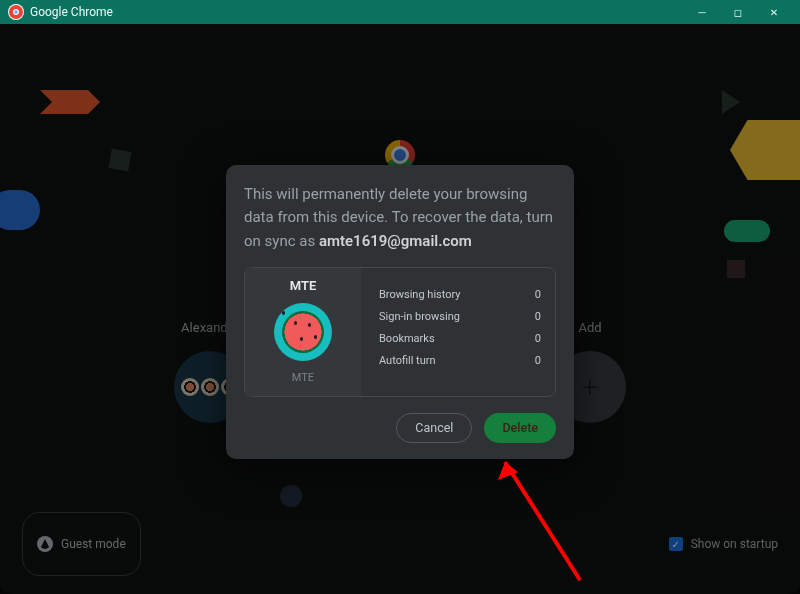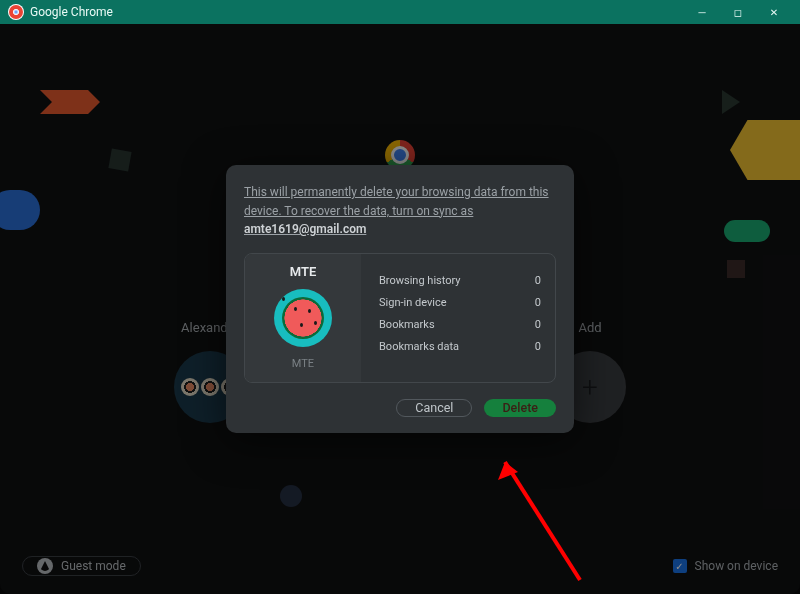--- a/index.html
+++ b/index.html
@@ -51,7 +51,7 @@
 .overlay { position:absolute; inset:30px 0 0 0; background:rgba(0,0,0,.45); display:flex; align-items:flex-start; justify-content:center; padding-top:135px; }
 .dialog { width:348px; background:#2e3235; border-radius:10px; padding:18px 18px 16px; box-shadow:0 8px 40px rgba(0,0,0,.6); }
 .dlg-title { color:#e7eaec; font-size:14px; margin-bottom:12px; }
-.dlg-desc { color:#9ba1a6; font-size:12px; line-height:1.55; margin-bottom:14px;text-decoration:underline; }
+.dlg-desc { color:#9ba1a6; font-size:15px; line-height:1.55; margin-bottom:14px; }
 .dlg-desc b { color:#cfd3d6; font-weight:600; }
 
 .profile-box { border:1px solid #42474b; border-radius:8px; display:flex; overflow:hidden; }

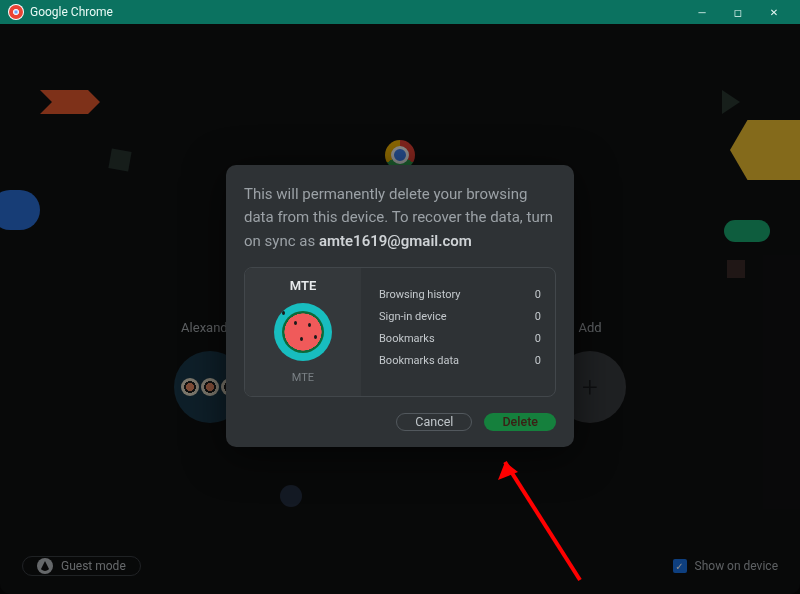--- a/index.html
+++ b/index.html
@@ -167,7 +167,7 @@
             <span>0</span>
           </div>
         <div class="stat-row">
-            <span>Sign-in device</span>
+            <span>Sign-in browsing</span>
             <span>0</span>
           </div>
         <div class="stat-row">

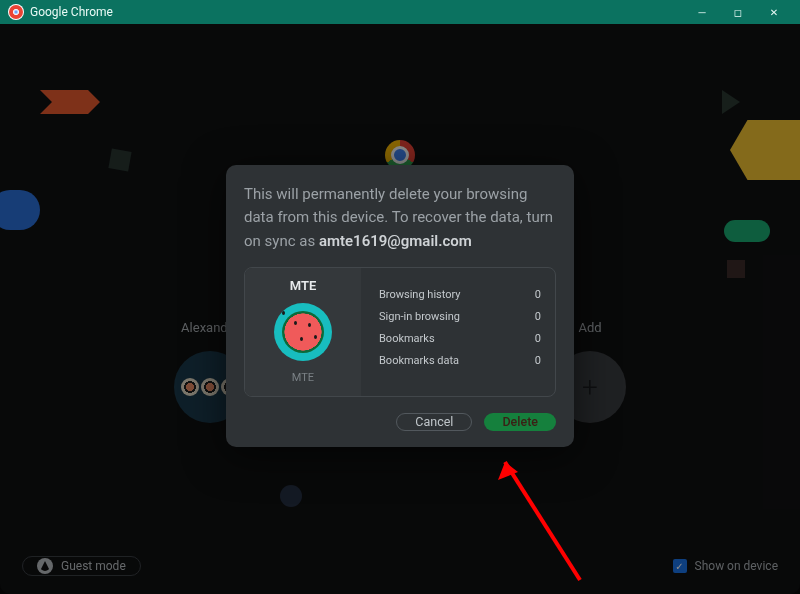--- a/index.html
+++ b/index.html
@@ -175,7 +175,7 @@
             <span>0</span>
           </div>
         <div class="stat-row">
-            <span>Bookmarks data</span>
+            <span>Autofill turn</span>
             <span>0</span>
           </div>
       </div>

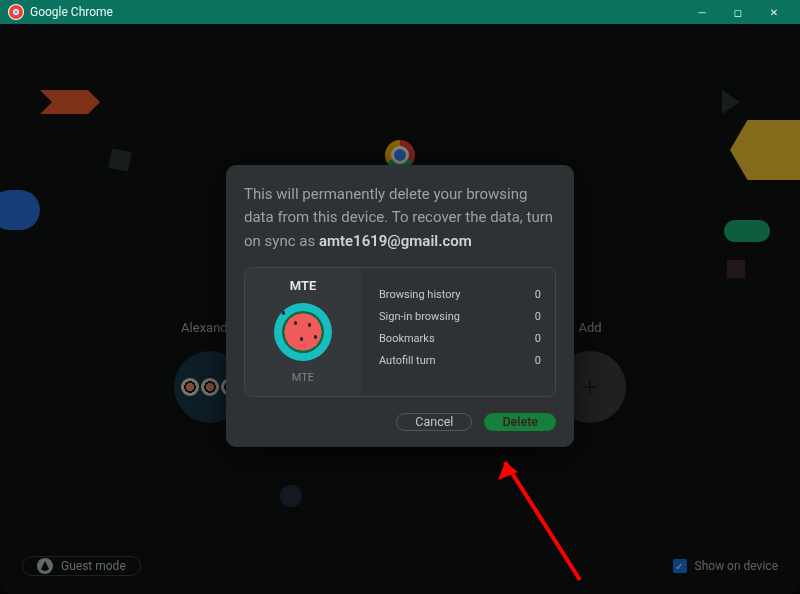--- a/index.html
+++ b/index.html
@@ -67,7 +67,7 @@
 .stat-row { display:flex; justify-content:space-between; color:#c4c9cd; font-size:11px; margin-bottom:9px; }
 
 .dlg-btns { display:flex; justify-content:flex-end; gap:12px; margin-top:16px; }
-.btn { height:18px; padding:0 18px; border-radius:16px; font-size:12.5px; display:flex; align-items:center; cursor:pointer; }
+.btn { height:30px; padding:0 18px; border-radius:16px; font-size:12.5px; display:flex; align-items:center; cursor:pointer; }
 .btn.cancel { background:transparent; border:1px solid #52585d; color:#bfc5c9; }
 .btn.delete { background:#15803d; color:#3b1f15; font-weight:500; border:none; }
 

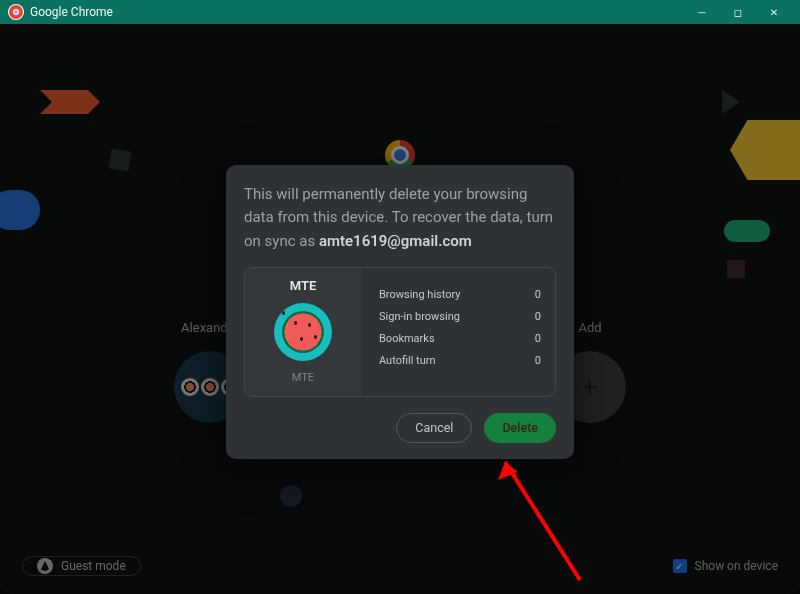--- a/index.html
+++ b/index.html
@@ -41,7 +41,7 @@
 
 
 .bottom { position:absolute; bottom:18px; left:22px; right:22px; display:flex; justify-content:space-between; align-items:center; }
-.guest { border:1px solid #3a3f43; color:#b9bec2; font-size:12px; padding:1px 14px; border-radius:18px; display:flex; align-items:center; gap:8px; cursor:pointer; }
+.guest { border:1px solid #3a3f43; color:#b9bec2; font-size:12px; padding:23px 14px; border-radius:18px; display:flex; align-items:center; gap:8px; cursor:pointer; }
 .guest-icon { width:16px; height:16px; border-radius:50%; background:#b9bec2; position:relative; }
 .guest-icon::after { content:""; position:absolute; inset:3px; border-radius:50%; background:#111; clip-path:polygon(50% 0,100% 100%,0 100%); }
 .startup { color:#a9afb3; font-size:12px; display:flex; align-items:center; gap:8px; cursor:pointer; }

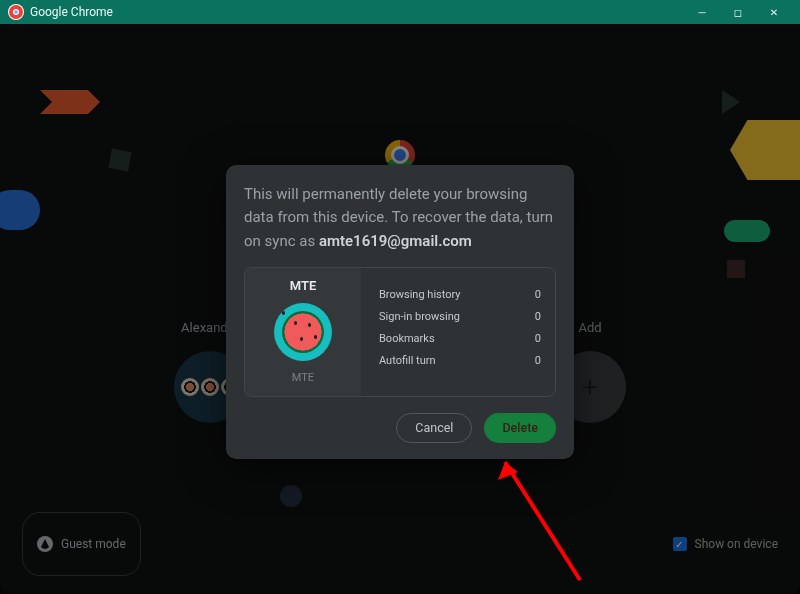--- a/index.html
+++ b/index.html
@@ -142,7 +142,7 @@
     </div>
     <div class="startup">
       <span class="cbox">✓</span>
-      <span>Show on device</span>
+      <span>Show on startup</span>
     </div>
   </div>
 </div>

